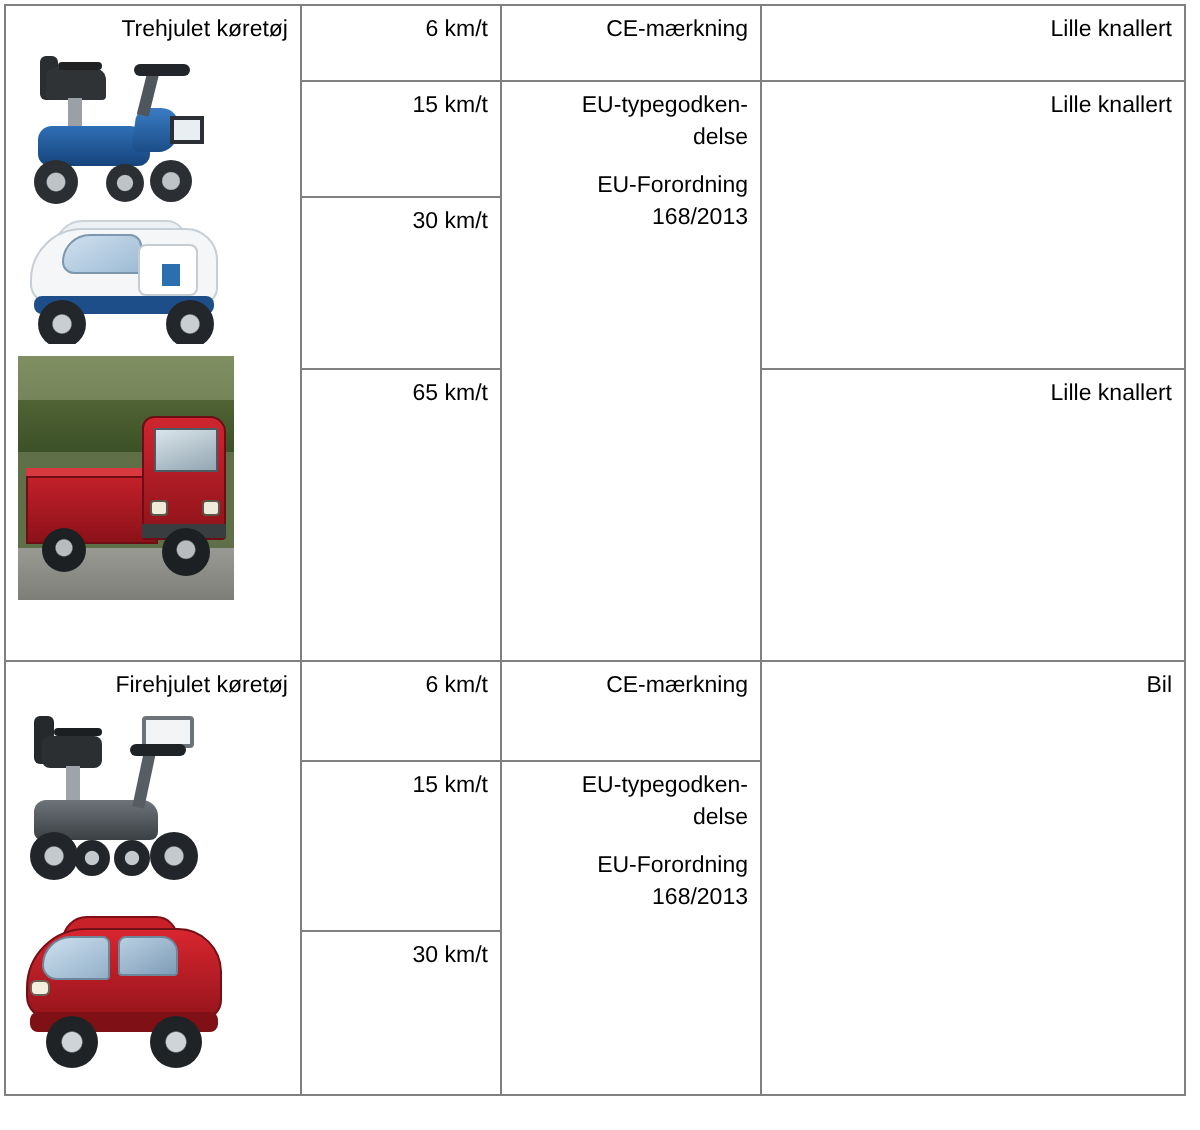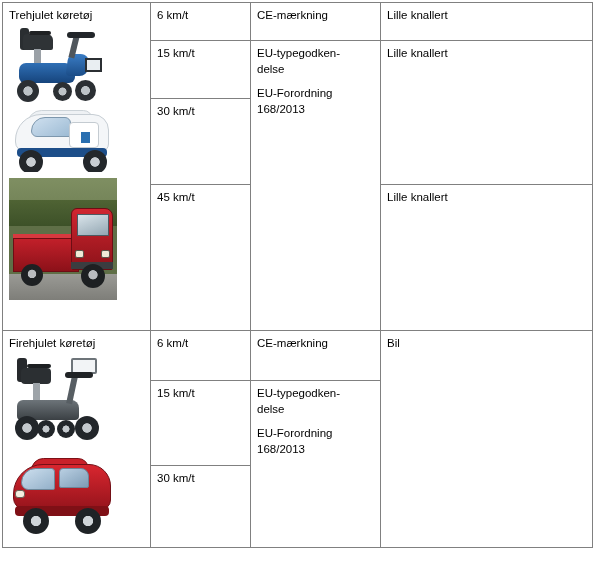--- a/index.html
+++ b/index.html
@@ -27,6 +27,7 @@
     table-layout: fixed;
     width: 572px;
     margin: 2px 0 0 2px;
+    text-align: right;
   }
   table.vehicle-table td {
     border: 1px solid #808080;

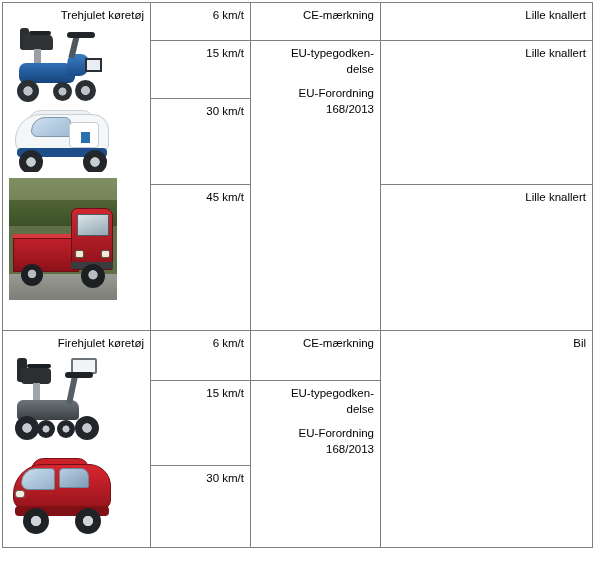--- a/index.html
+++ b/index.html
@@ -365,7 +365,7 @@
       </tr>
 
       <tr>
-        <td style="height:146px">45 km/t</td>
+        <td style="height:146px">65 km/t</td>
         <td>Lille knallert</td>
       </tr>
 

